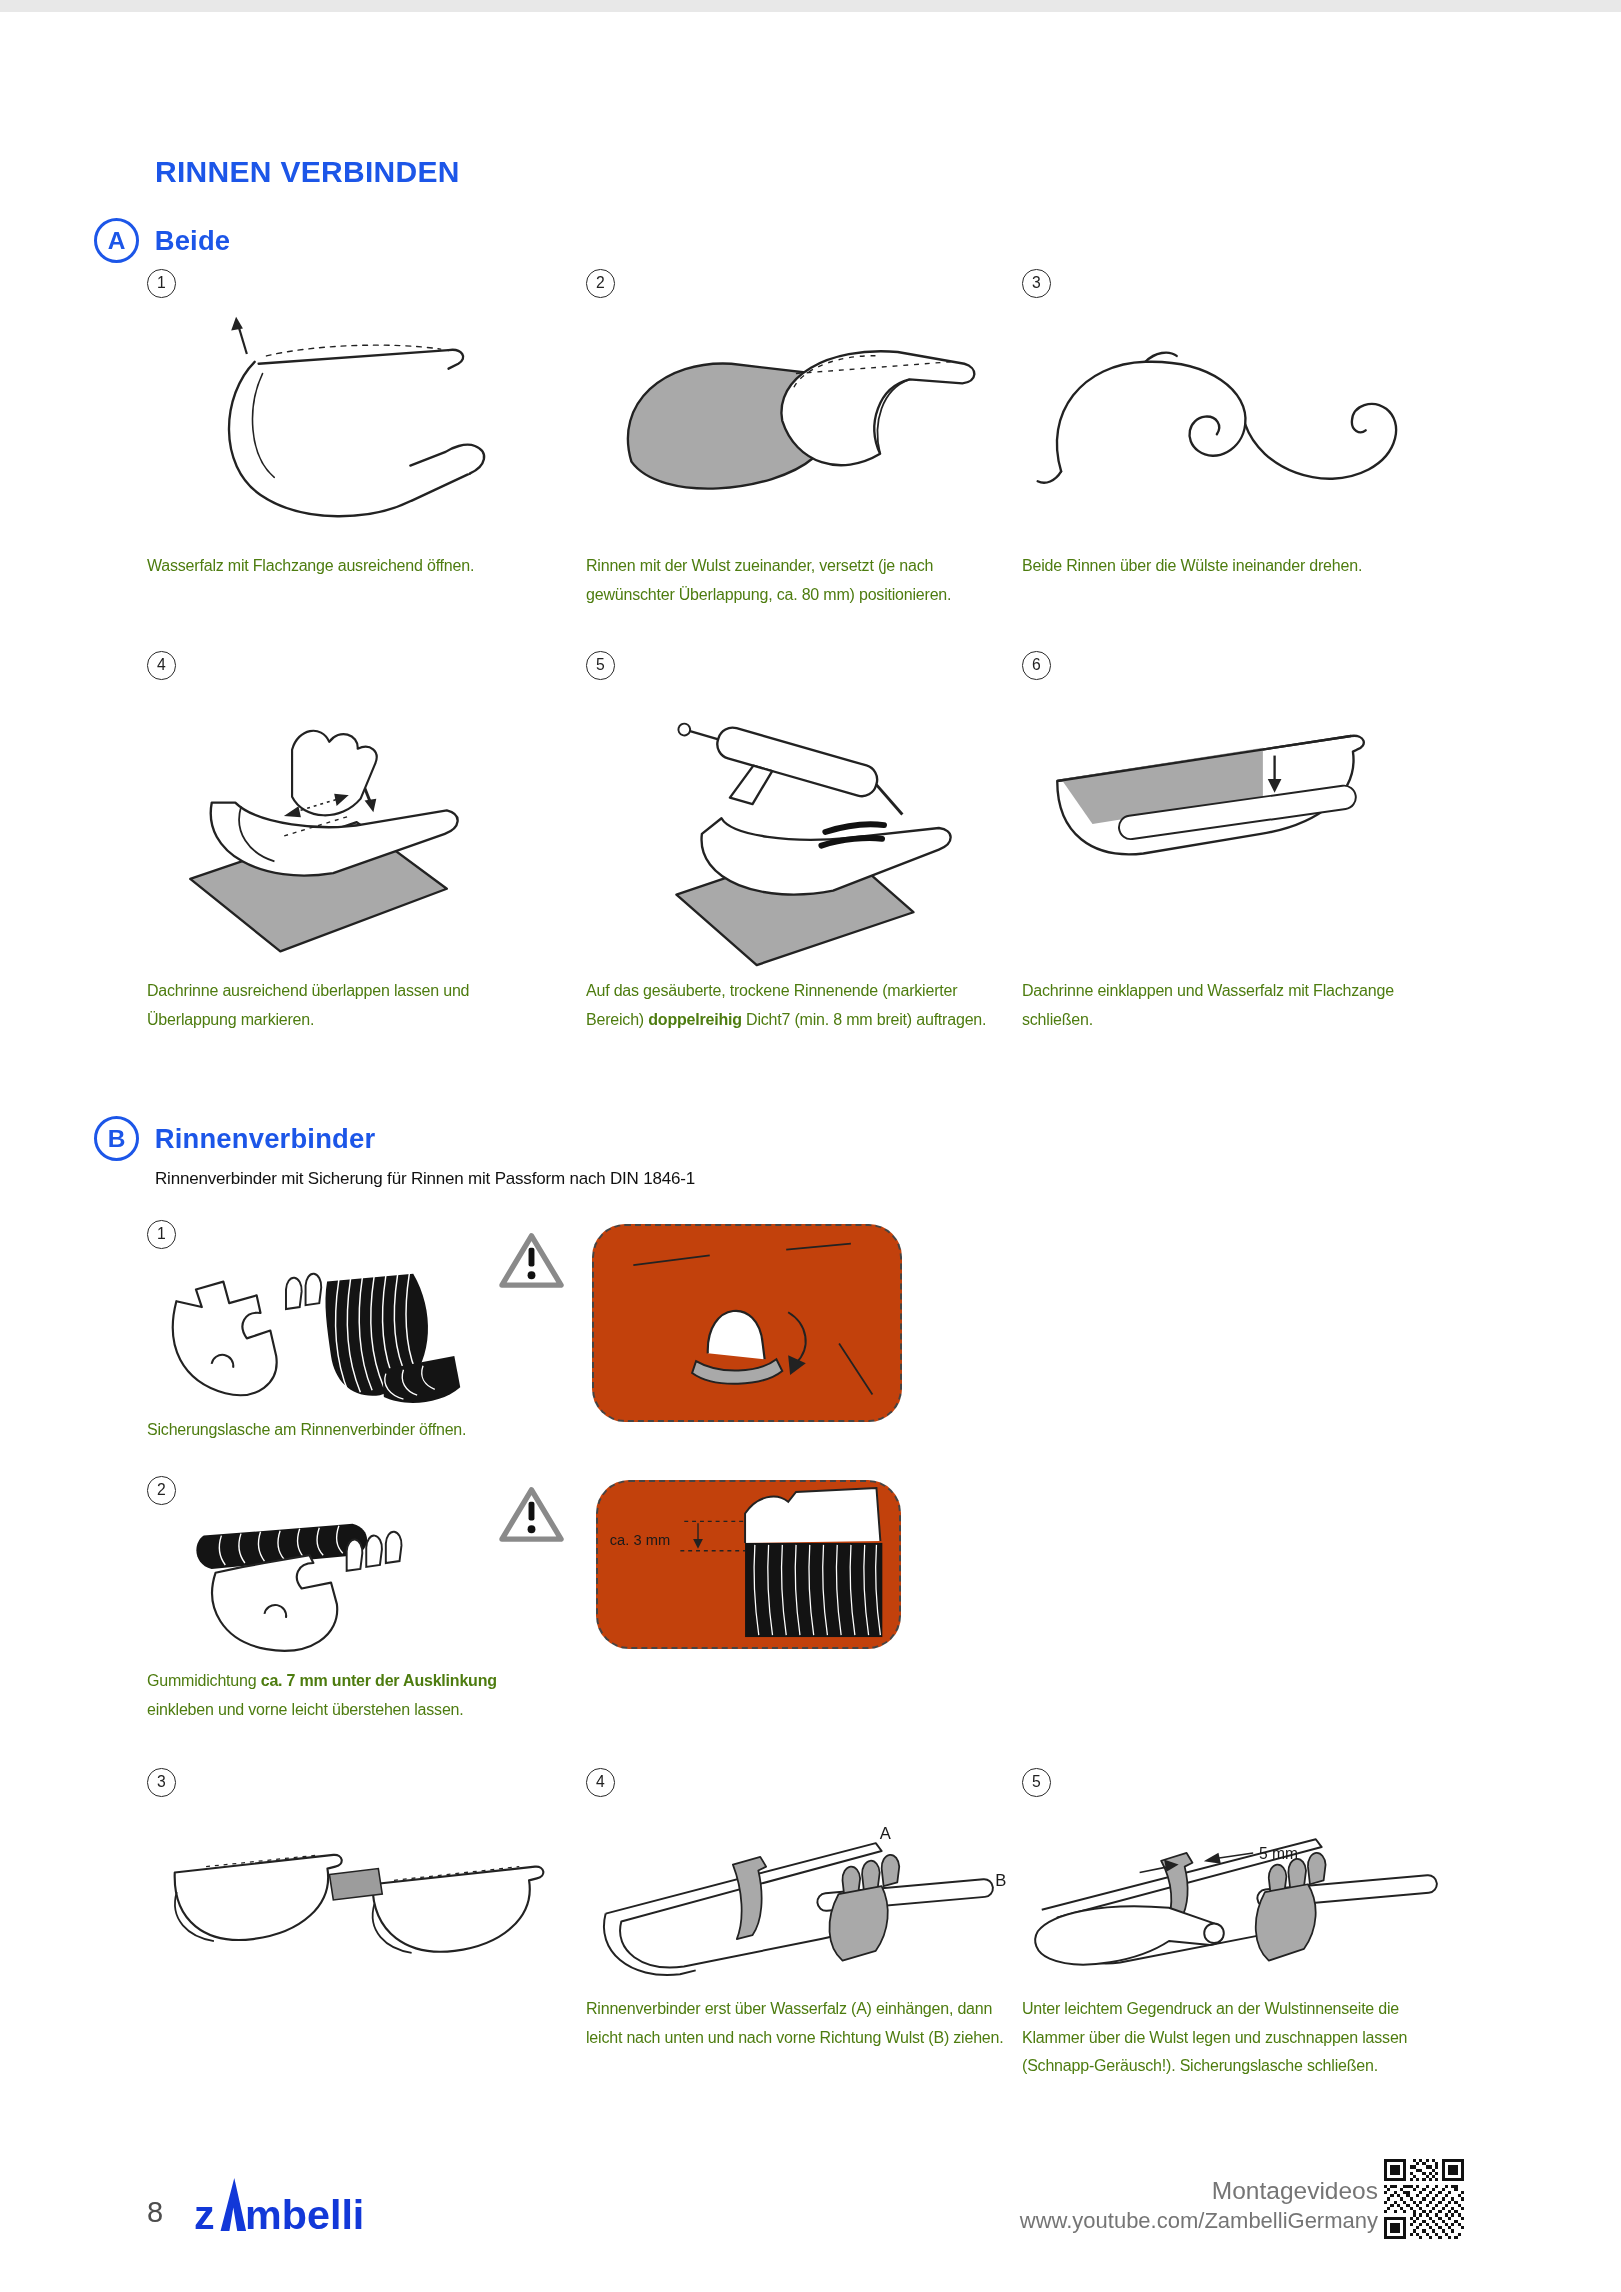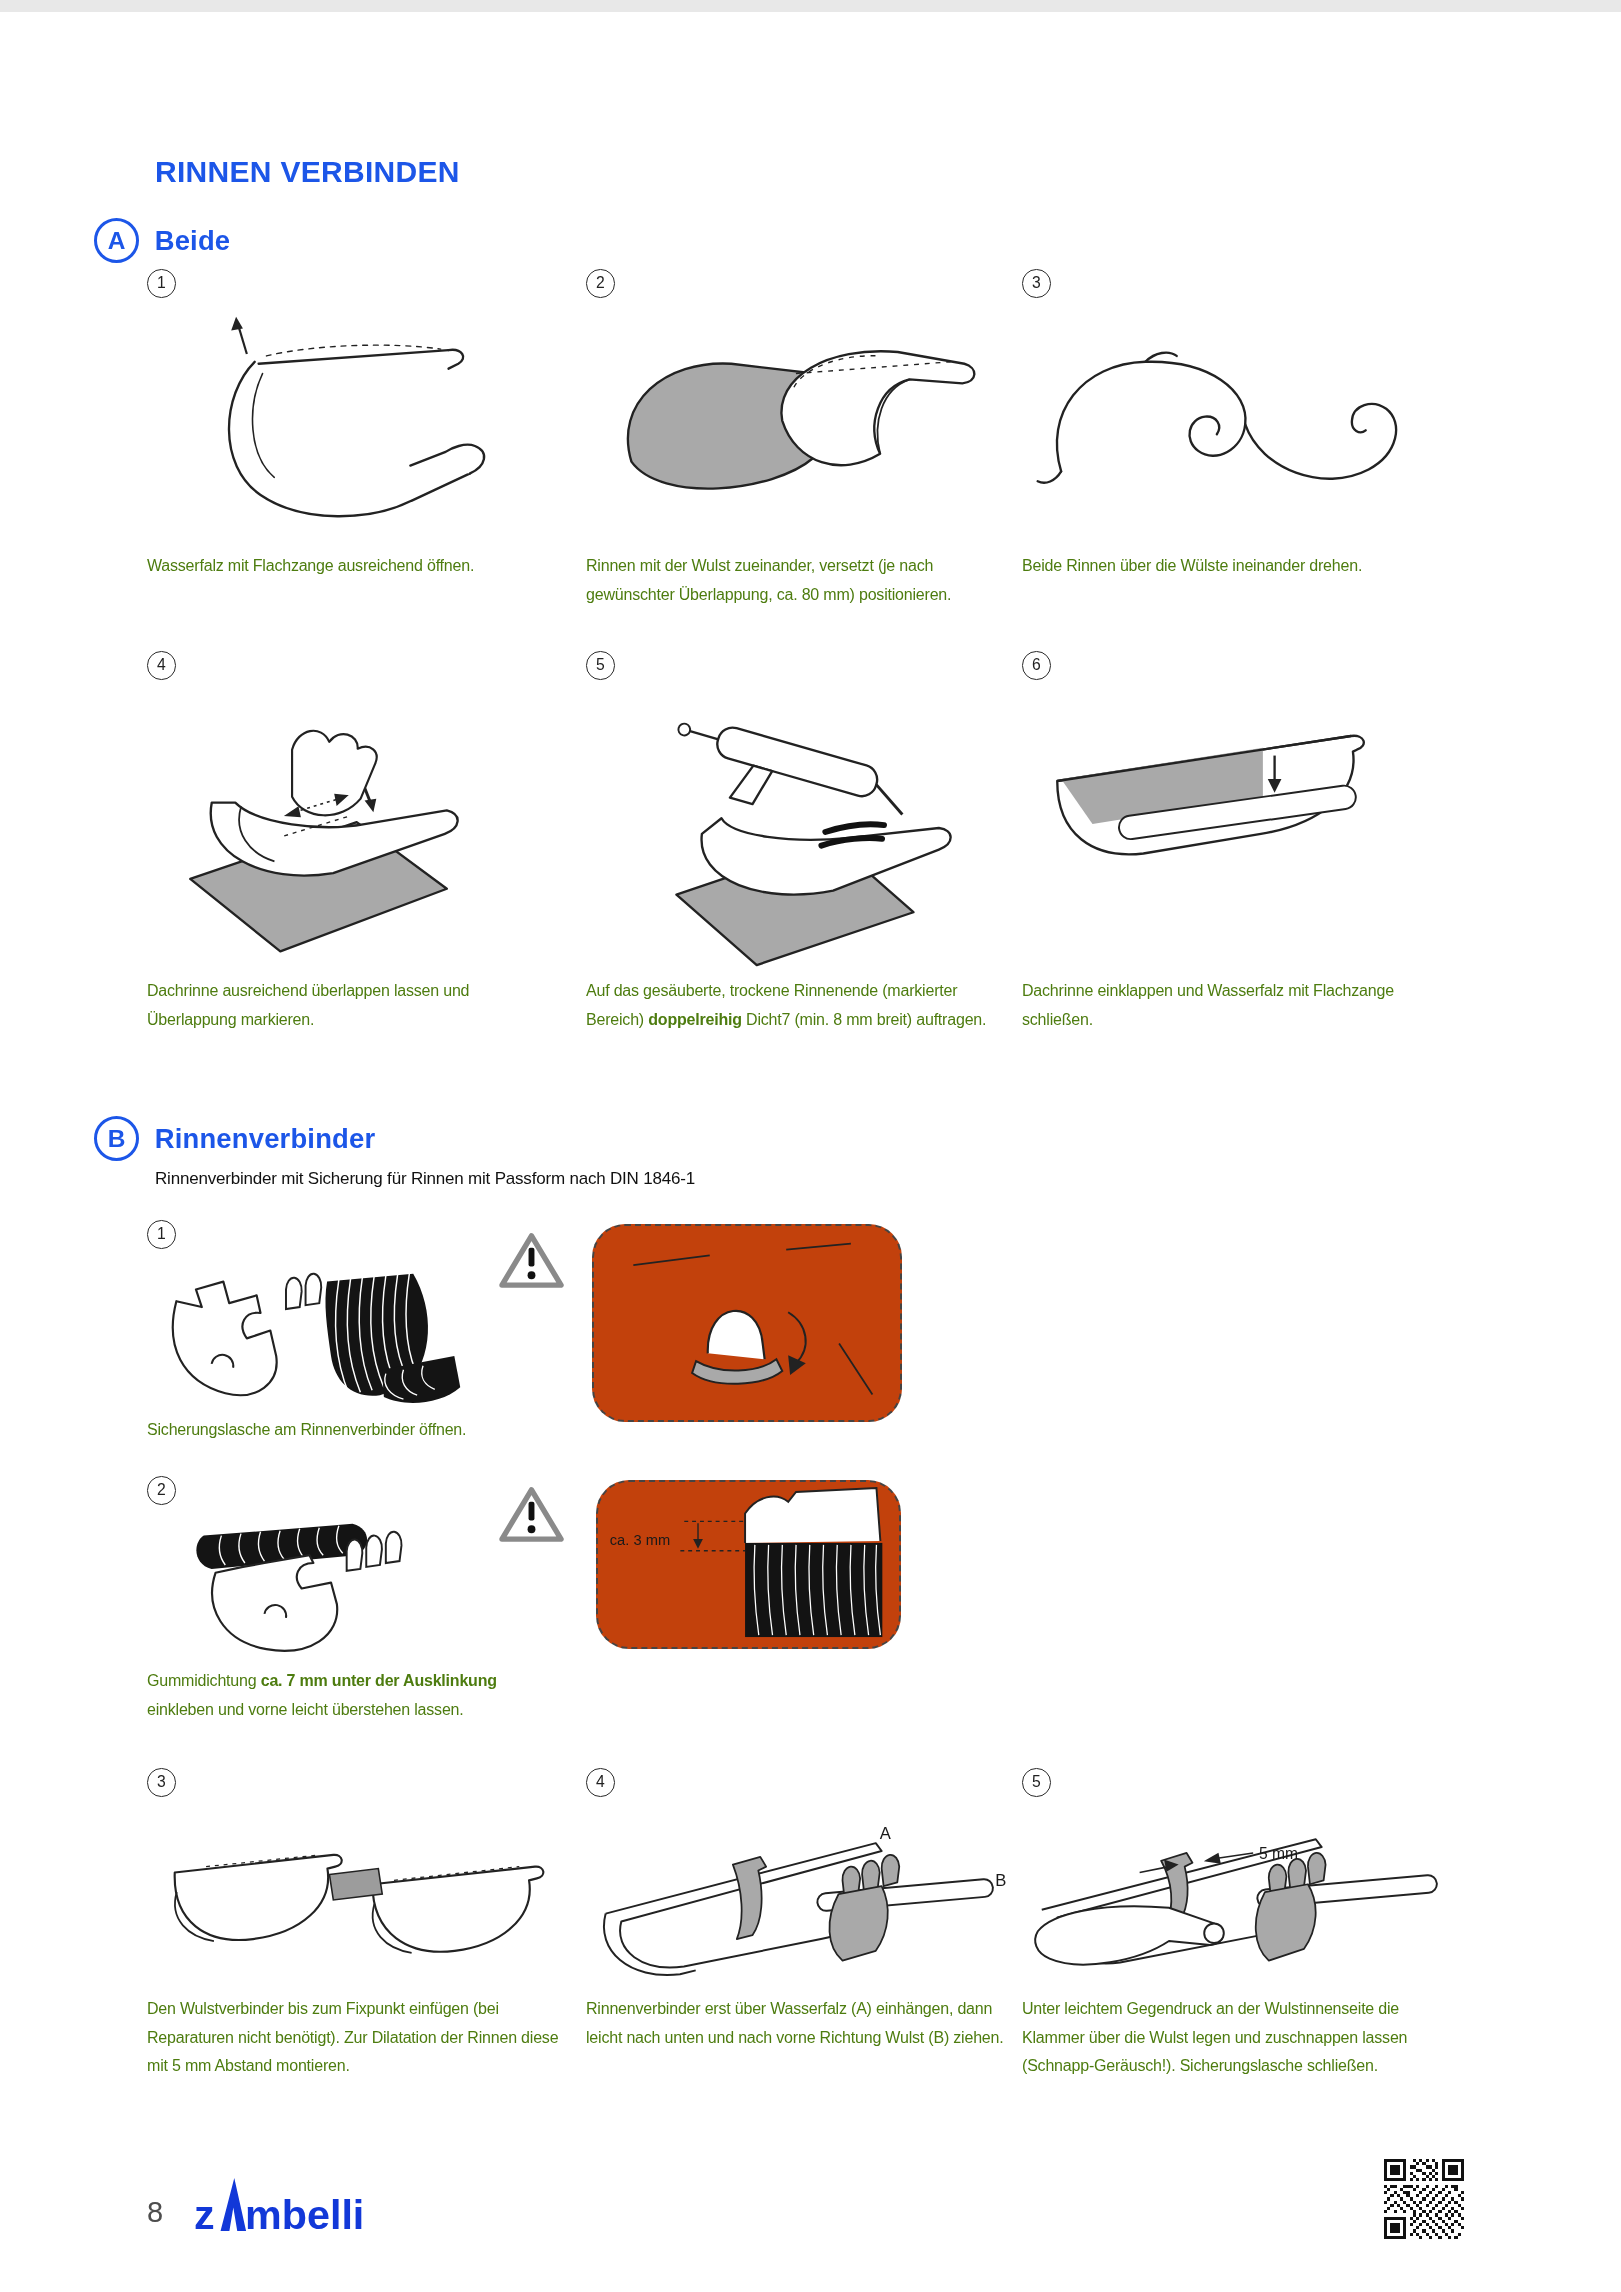--- a/index.html
+++ b/index.html
@@ -282,7 +282,6 @@
         <path d="M252,78 L380,64" stroke="#222" stroke-width="1.3" stroke-dasharray="4,5" fill="none"></path>
       </svg>
     </div>
-    <div class="caption">Den Wulstverbinder bis zum Fixpunkt einfügen (bei Reparaturen nicht benötigt). Zur Dilatation der Rinnen diese mit 5 mm Abstand montieren.</div>
   </div>
 
   <div class="step" style="left:586px;top:1756px;width:431px;">

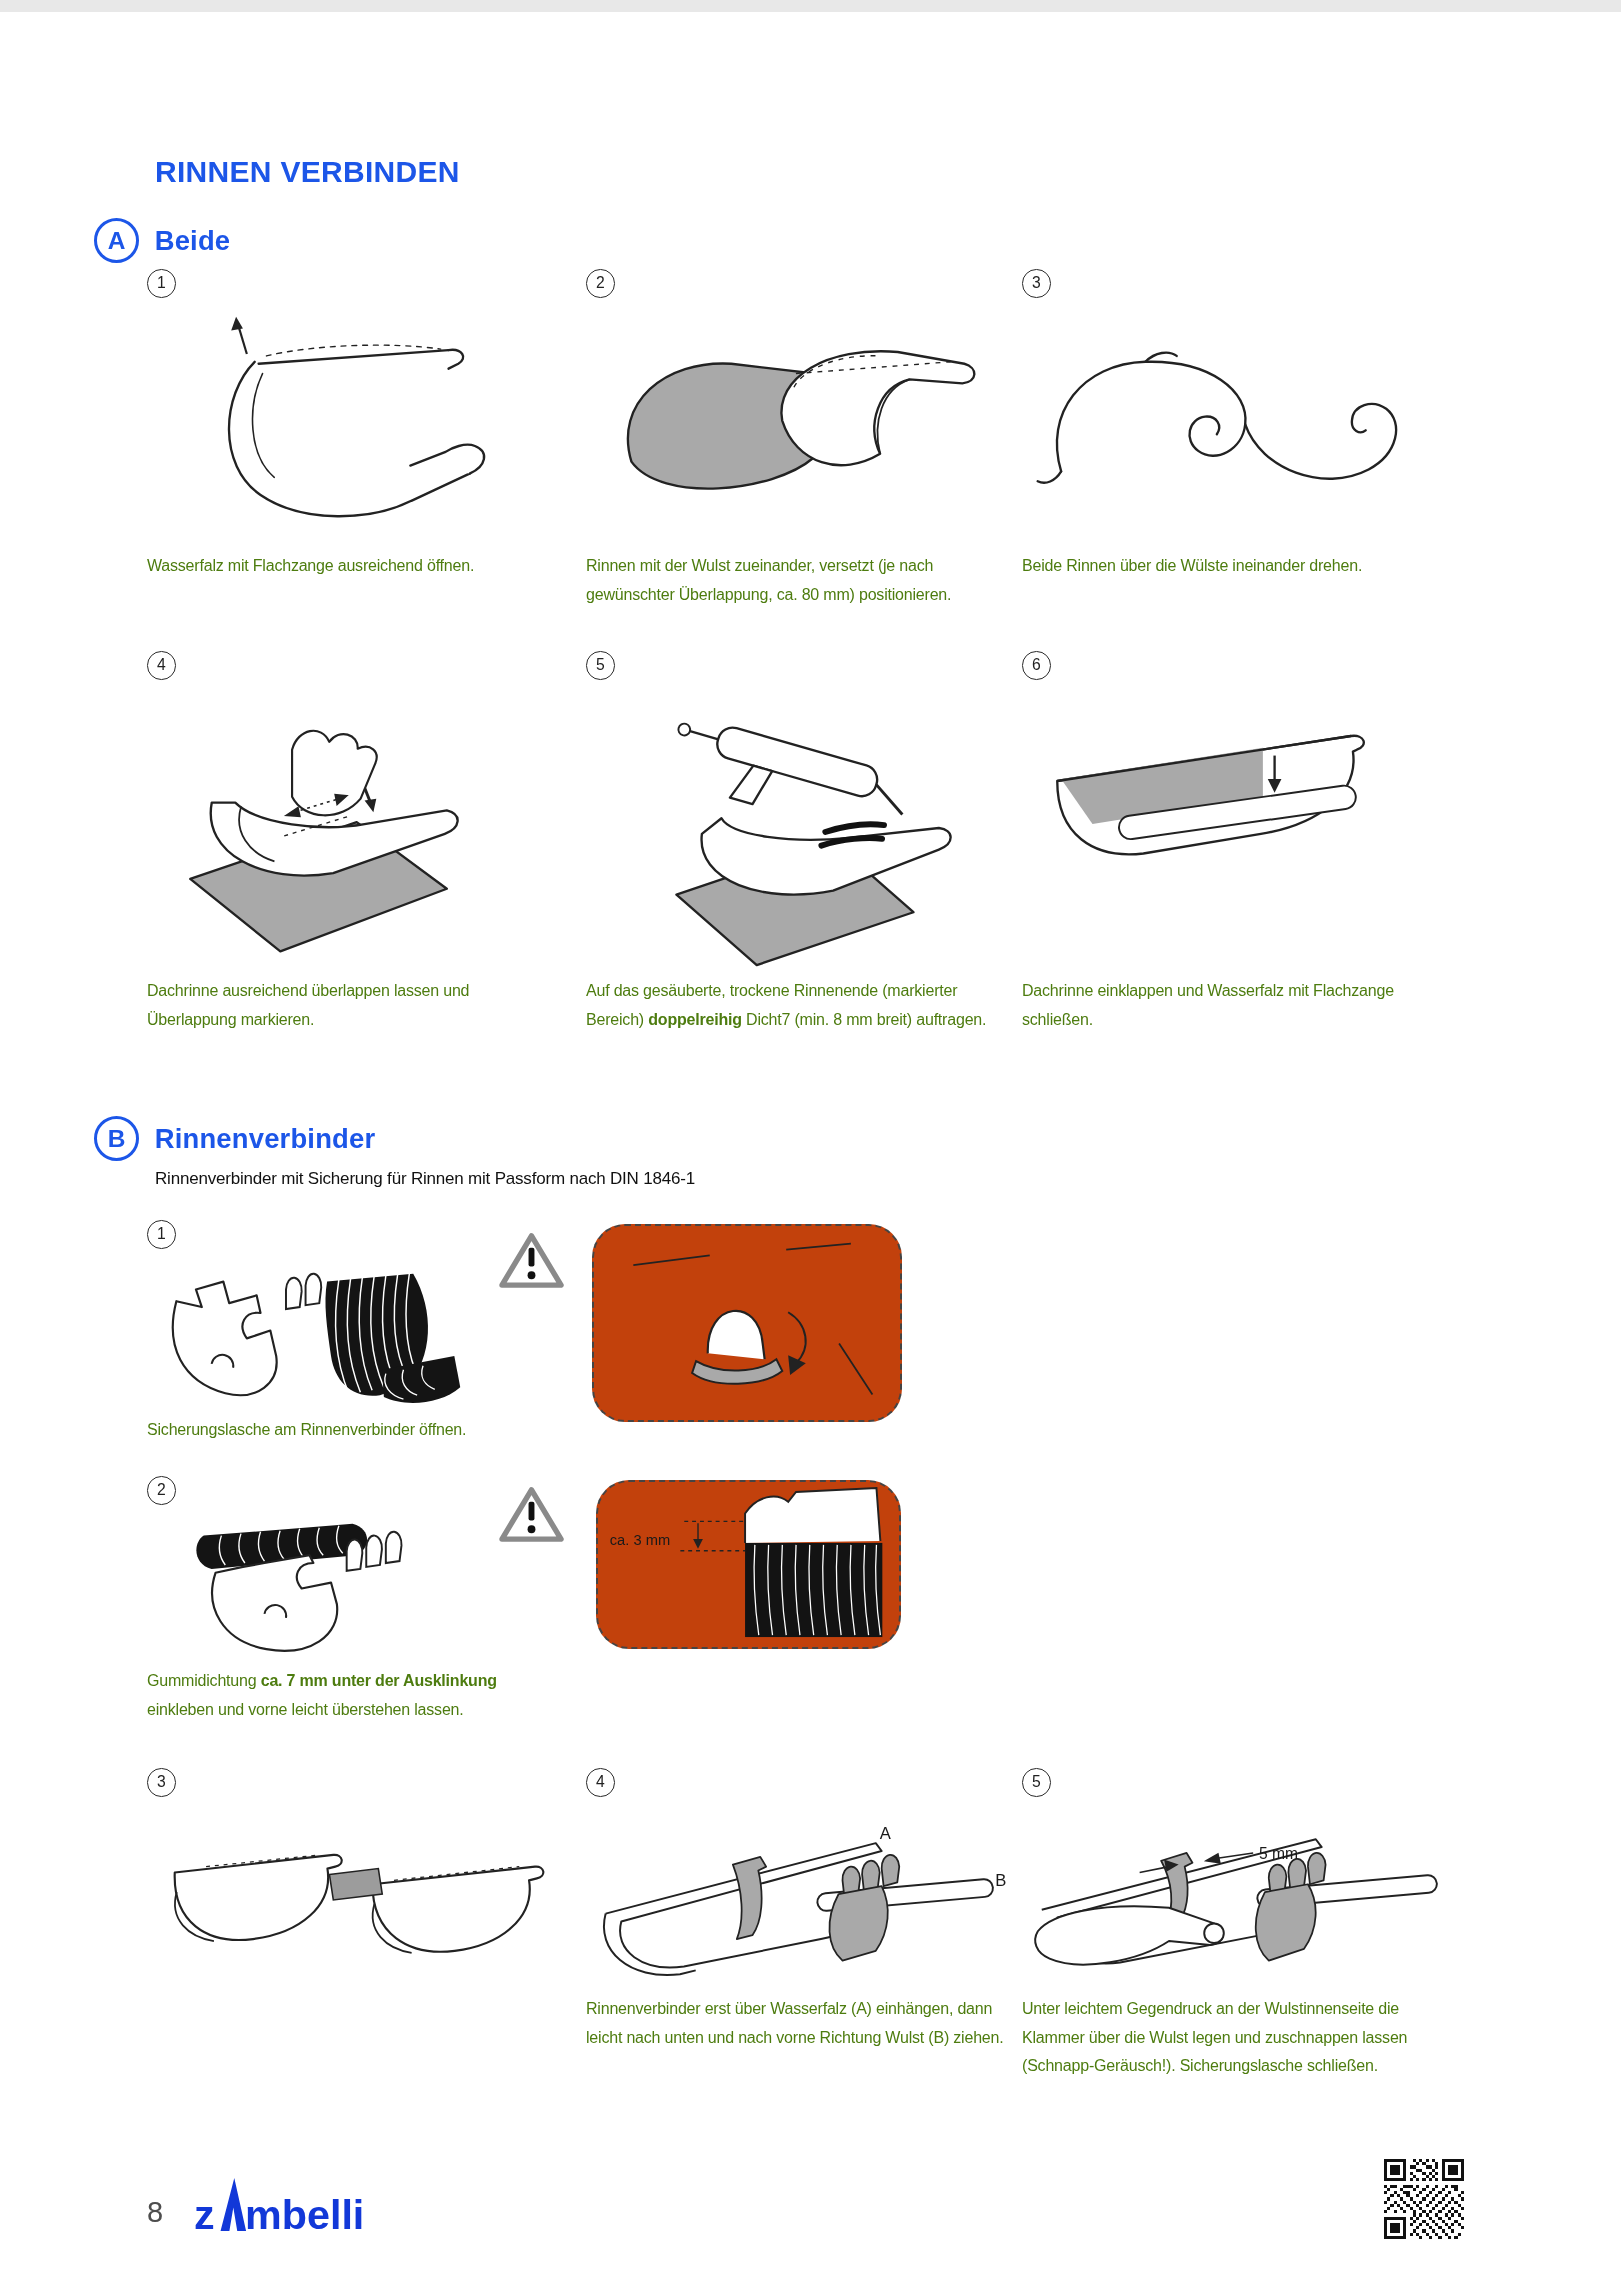--- a/index.html
+++ b/index.html
@@ -342,6 +342,10 @@
     </svg>
   </div>
 
+  <div class="videos">
+    <div class="v-label">Montagevideos</div>
+    <div class="v-url">www.youtube.com/ZambelliGermany</div>
+  </div>
 
   <div class="qr">
     <svg width="80" height="80" viewBox="0 0 25 25" shape-rendering="crispEdges">

